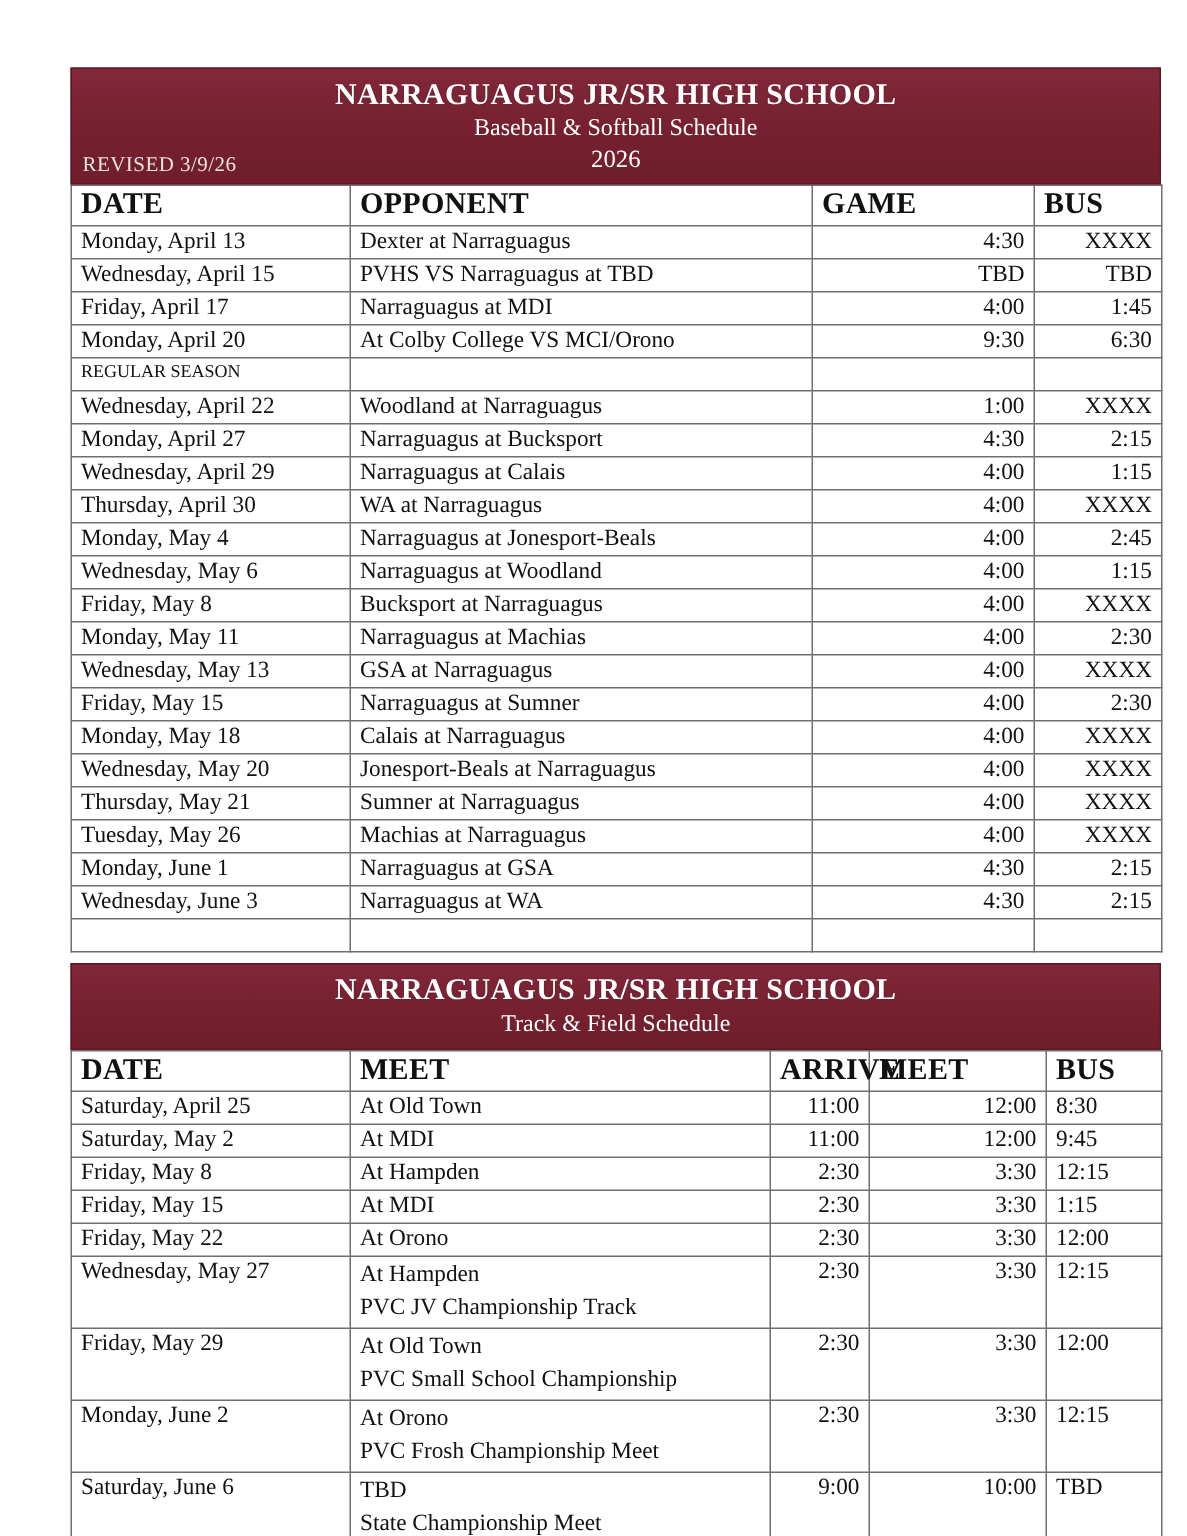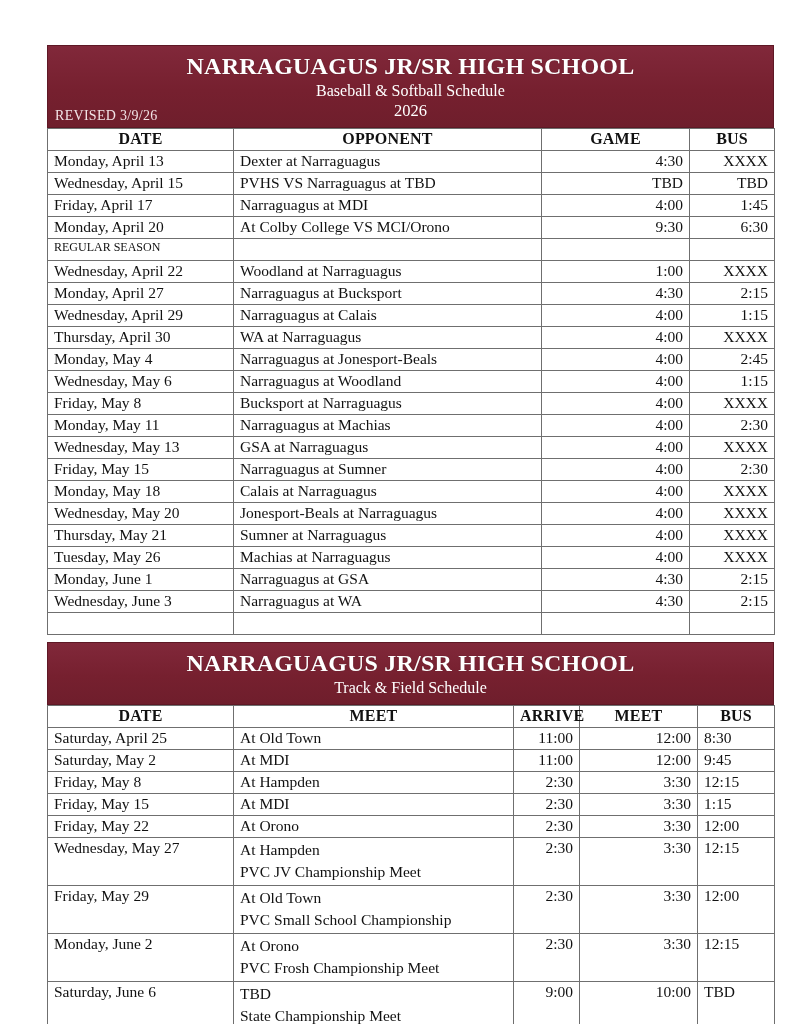--- a/index.html
+++ b/index.html
@@ -37,7 +37,7 @@
   .banner-line1 {
     font-family: "Liberation Serif", "DejaVu Serif", serif;
     font-weight: bold;
-    font-size: 24px;
+    font-size: 20px;
     letter-spacing: 0.2px;
     line-height: 1.25;
     text-shadow: 0 0 1px rgba(0,0,0,0.35);

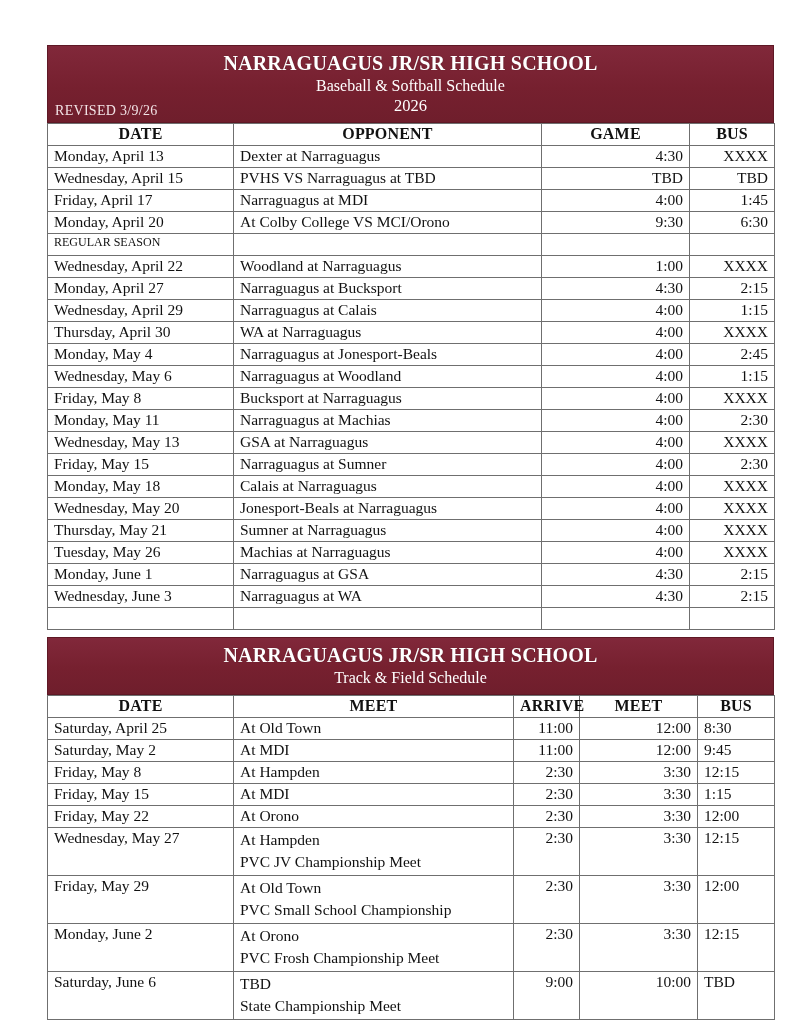--- a/index.html
+++ b/index.html
@@ -80,8 +80,8 @@
   }
   table.sched th {
     font-weight: bold;
-    font-size: 16px;
-    text-align: center;
+    font-size: 20px;
+    text-align: left;
     letter-spacing: 0.2px;
   }
   .c-date   { width: 186px; }

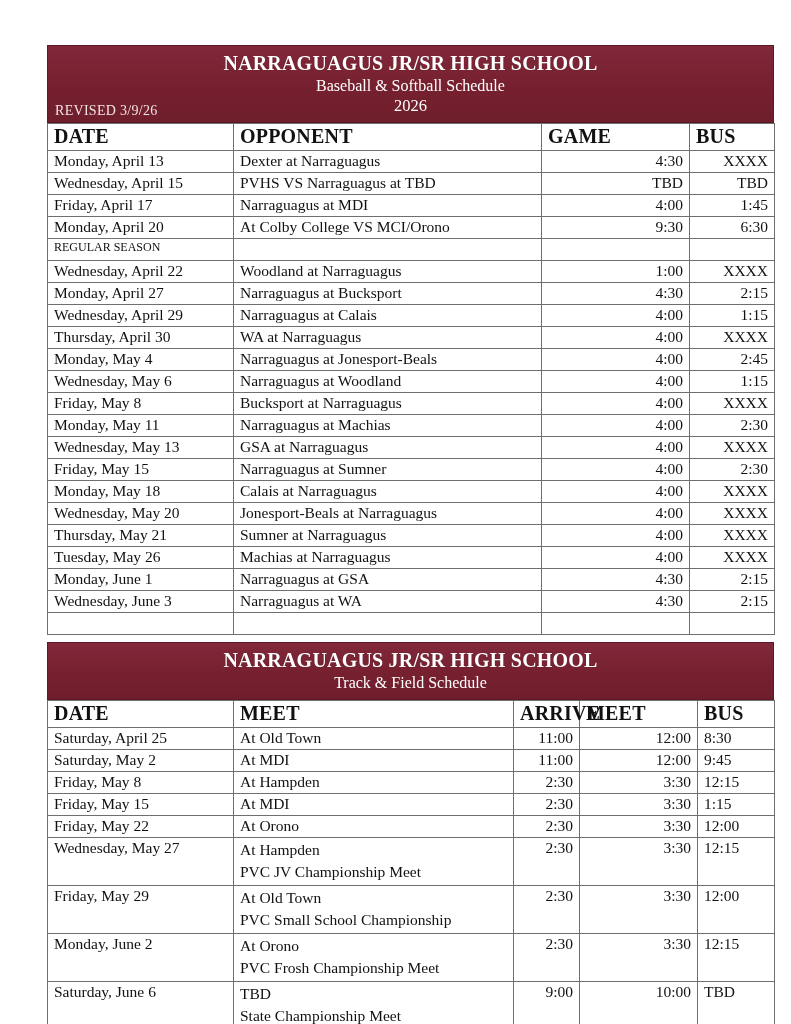--- a/index.html
+++ b/index.html
@@ -331,7 +331,7 @@
         <td class="t-date">Wednesday, May 27</td>
         <td class="t-meet two-line">
           <span>At Hampden</span>
-          <span class="l2">PVC JV Championship Meet</span>
+          <span class="l2">PVC JV Championship Track</span>
         </td>
         <td class="t-arrive">2:30</td>
         <td class="t-mtime">3:30</td>

